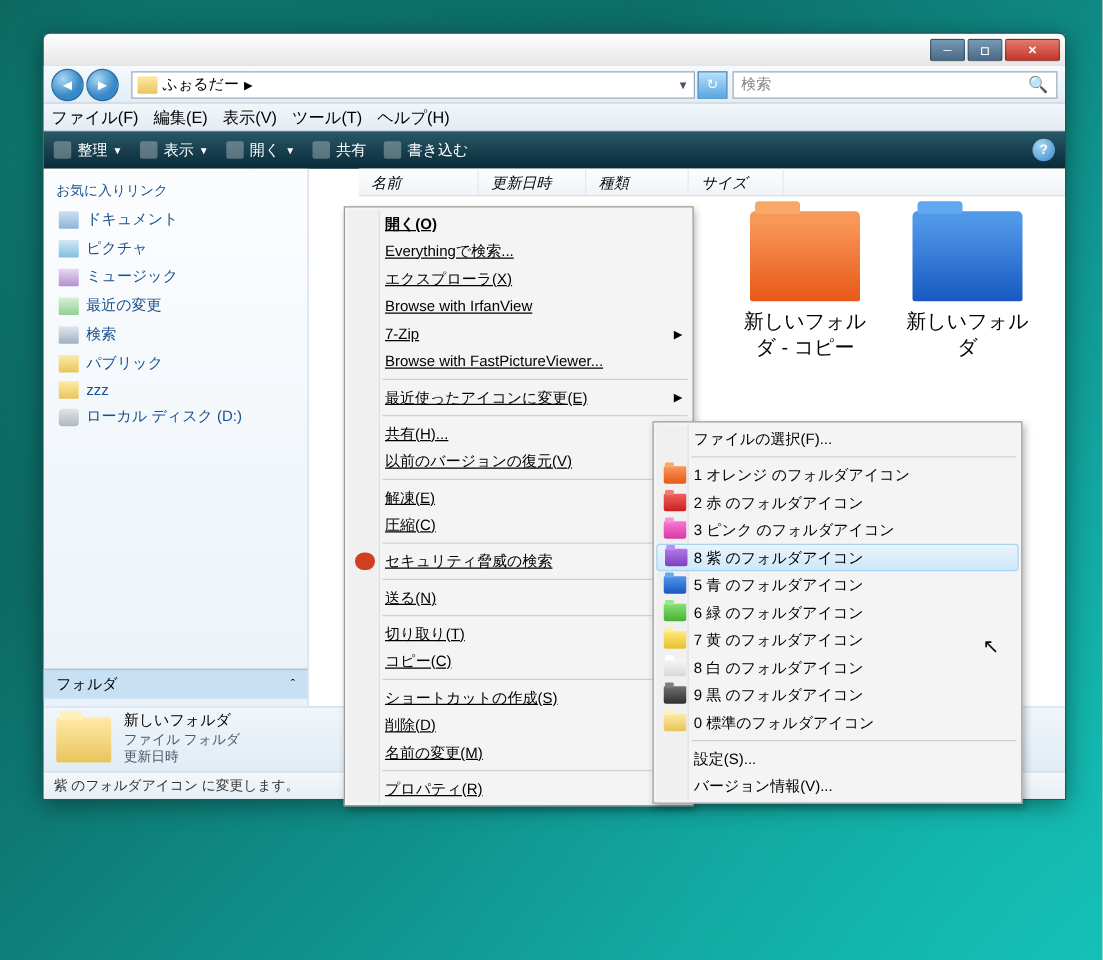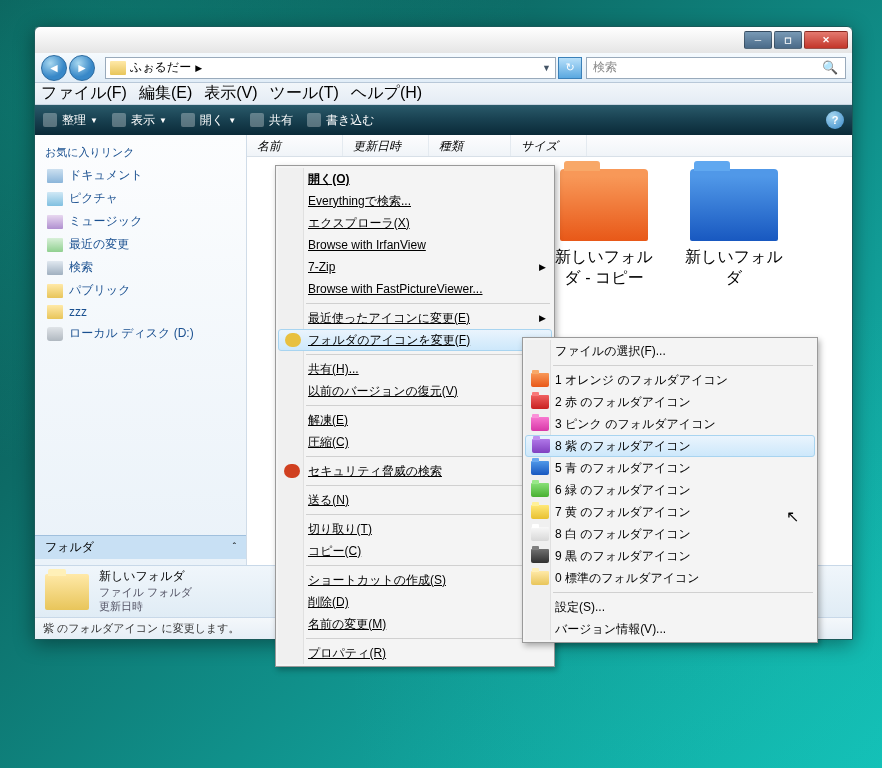--- a/index.html
+++ b/index.html
@@ -23,7 +23,7 @@
 .searchbox { width: 260px; height: 22px; background: #fff; border: 1px solid #9ab; margin-left: 4px; display: flex; align-items: center; padding: 0 6px; font-size: 12px; color: #888; }
 .searchbox .magnify { margin-left: auto; color: #4a88c0; font-size: 13px; }
 
-.menubar { height: 22px; background: linear-gradient(to bottom, #f2f6fa, #e4ecf4); display: flex; align-items: center; padding: 0 6px; font-size: 16px; border-bottom: 1px solid #c8d4e0; }
+.menubar { height: 22px; background: linear-gradient(to bottom, #f2f6fa, #e4ecf4); display: flex; align-items: center; padding: 0 6px; font-size: 13px; border-bottom: 1px solid #c8d4e0; }
 .menubar span { margin-right: 12px; cursor: pointer; }
 
 .toolbar { height: 30px; background: linear-gradient(to bottom, #2a5a6a, #184050 50%, #0a2a38); display: flex; align-items: center; padding: 0 8px; font-size: 12px; color: #fff; }

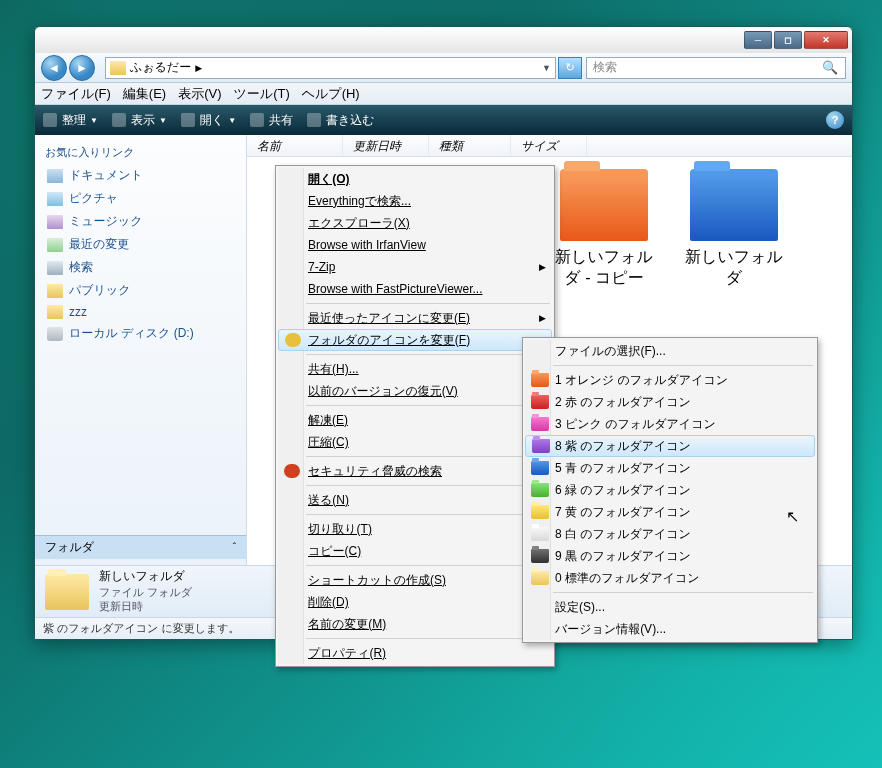--- a/index.html
+++ b/index.html
@@ -32,7 +32,7 @@
 .tbitem .arrow { font-size: 8px; margin-left: 4px; }
 .helpbtn { margin-left: auto; width: 18px; height: 18px; border-radius: 9px; background: radial-gradient(circle at 35% 30%, #a8d8f0, #3888c8); display: flex; align-items: center; justify-content: center; font-size: 11px; font-weight: bold; cursor: pointer; }
 
-.body { display: flex; height: calc(100% - 26px - 30px - 22px - 30px - 52px - 22px); }
+.body { display: flex; height: calc(100% - 26px - 30px - 22px - 30px - 52px - 22px); gap: 40px; }
 .sidebar { width: 212px; background: linear-gradient(to bottom, #fcfdfe, #eaf2f9); border-right: 1px solid #d0dce8; padding: 6px 0; display: flex; flex-direction: column; }
 .sidelabel { font-size: 11px; color: #1a5090; padding: 4px 10px; }
 .sideitem { display: flex; align-items: center; padding: 3px 12px; font-size: 12px; color: #1a5090; cursor: pointer; }

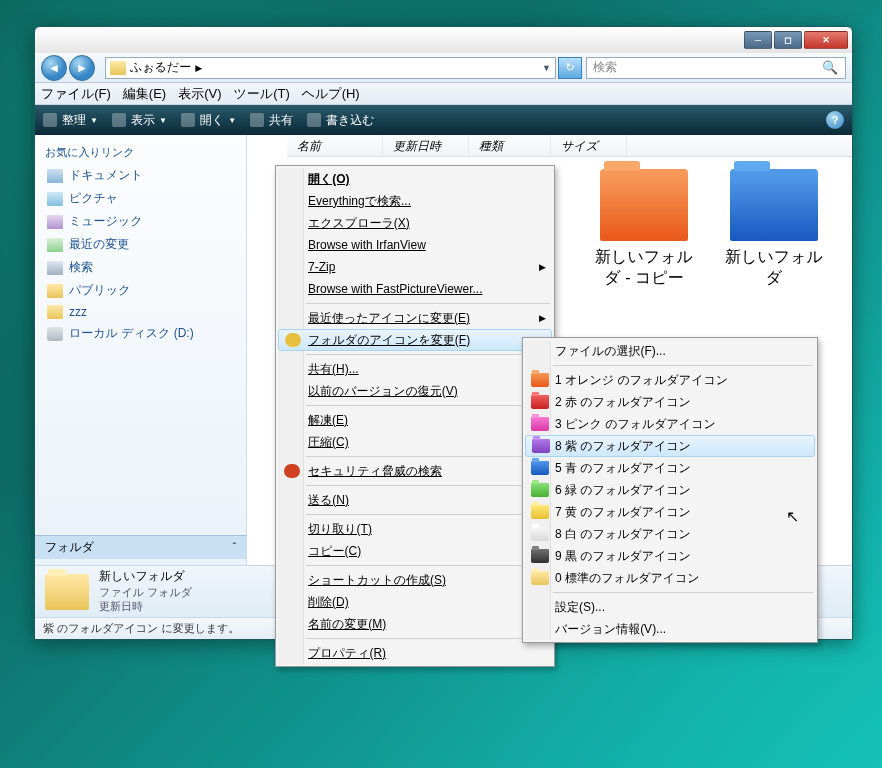--- a/index.html
+++ b/index.html
@@ -275,11 +275,6 @@
         <span>最近使ったアイコンに変更(E)</span>
         <span class="arrow-r">▶</span>
       </div>
-      <div class="row hov">
-        <span class="leadicon" style="background:#e8c040;border-radius:8px;"></span>
-        <span>フォルダのアイコンを変更(F)</span>
-        <span class="arrow-r">▶</span>
-      </div>
       <div class="sep"></div>
       <div class="row">
         <span>共有(H)...</span>

